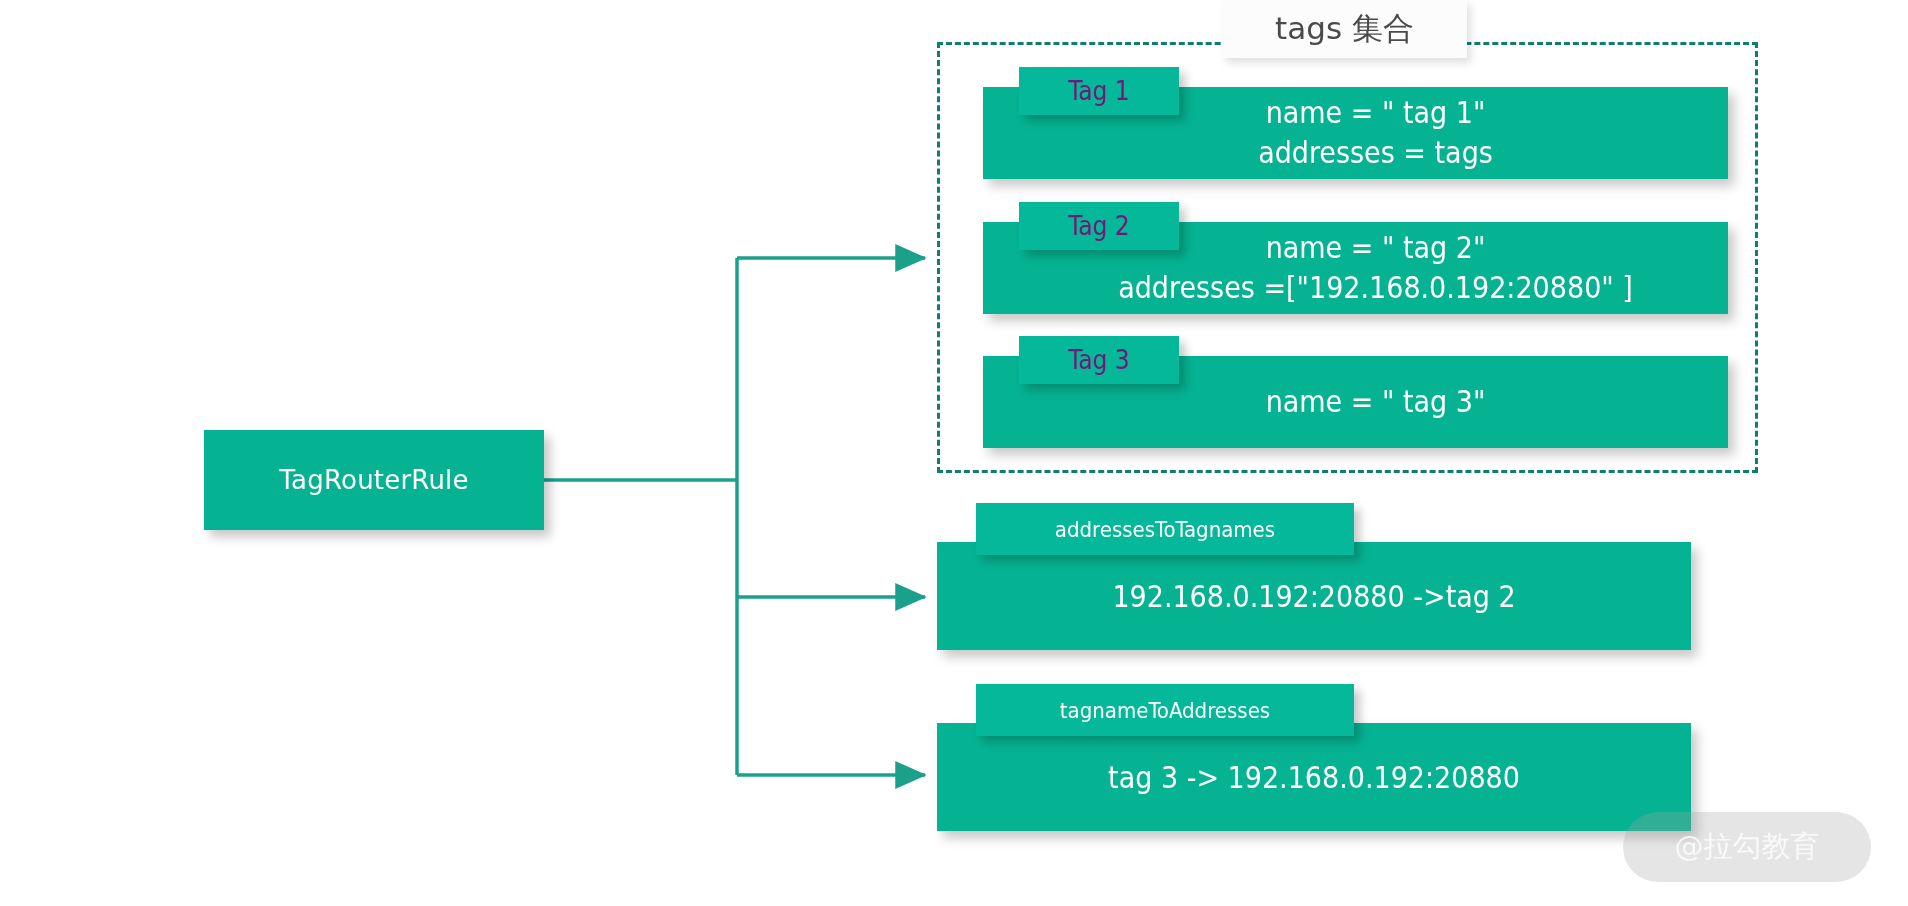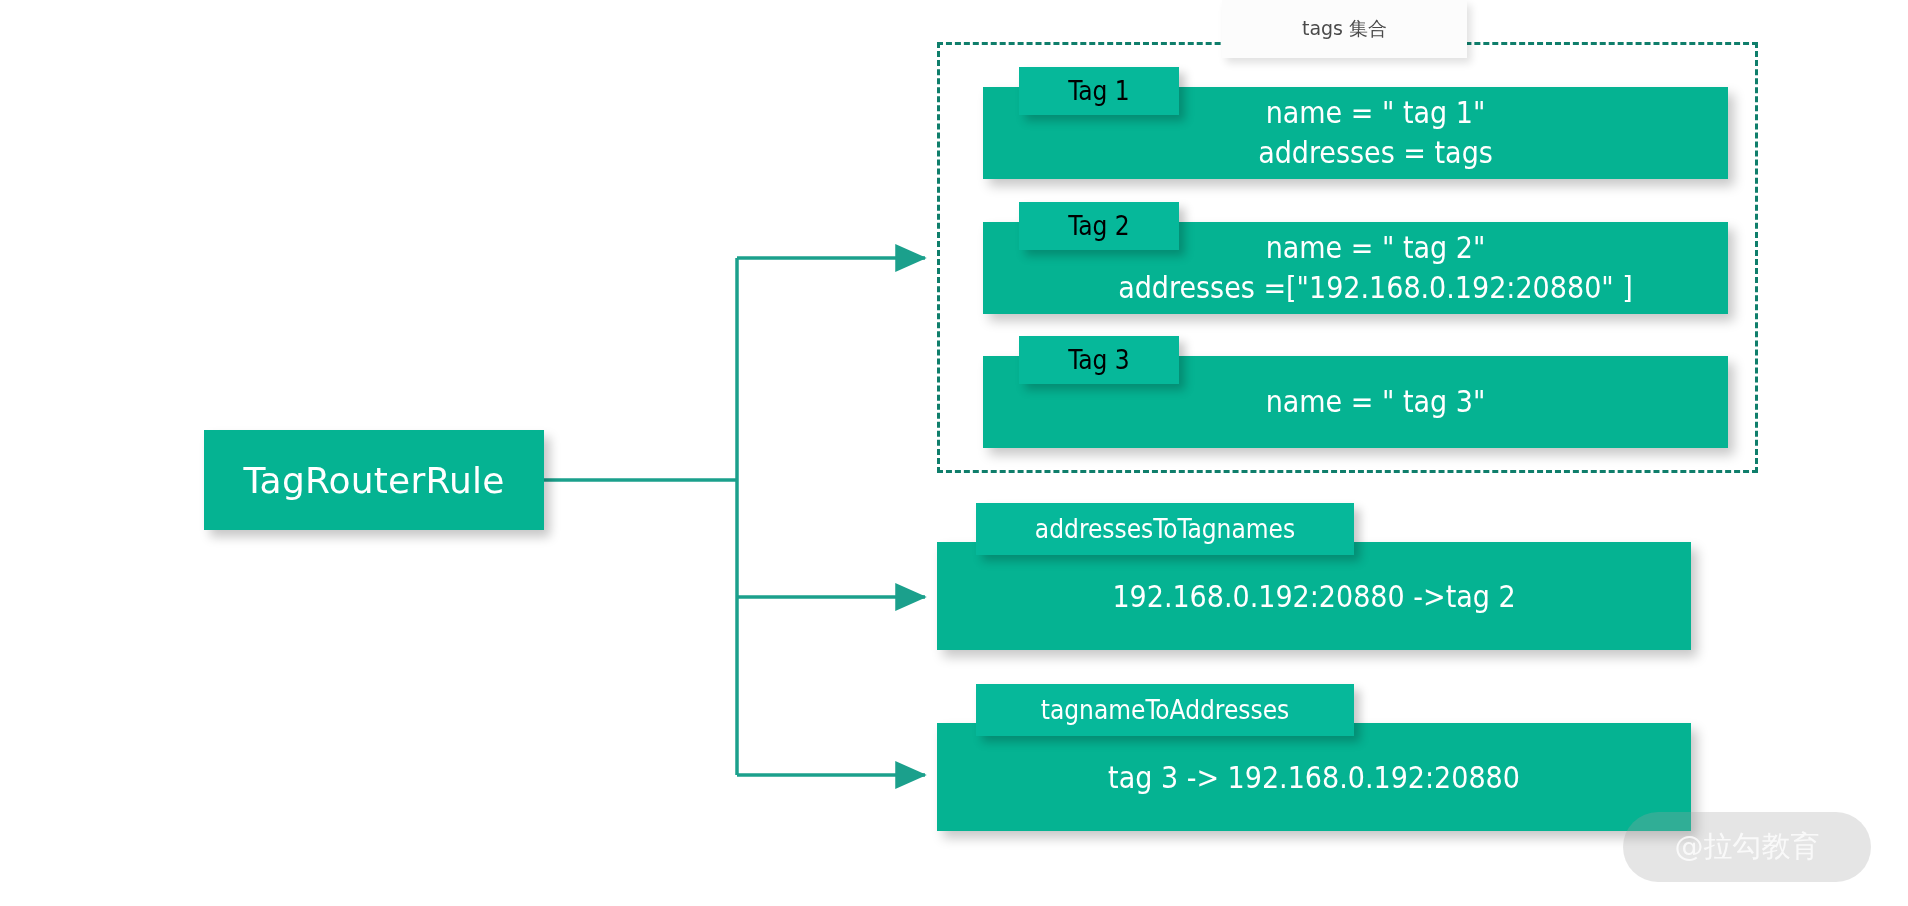--- a/index.html
+++ b/index.html
@@ -66,7 +66,7 @@
     align-items: center;
     justify-content: center;
     color: #4a4a4a;
-    font-size: 19px;
+    font-size: 31px;
     font-family: "DejaVu Sans", "Liberation Sans", sans-serif;
     white-space: nowrap;
   }

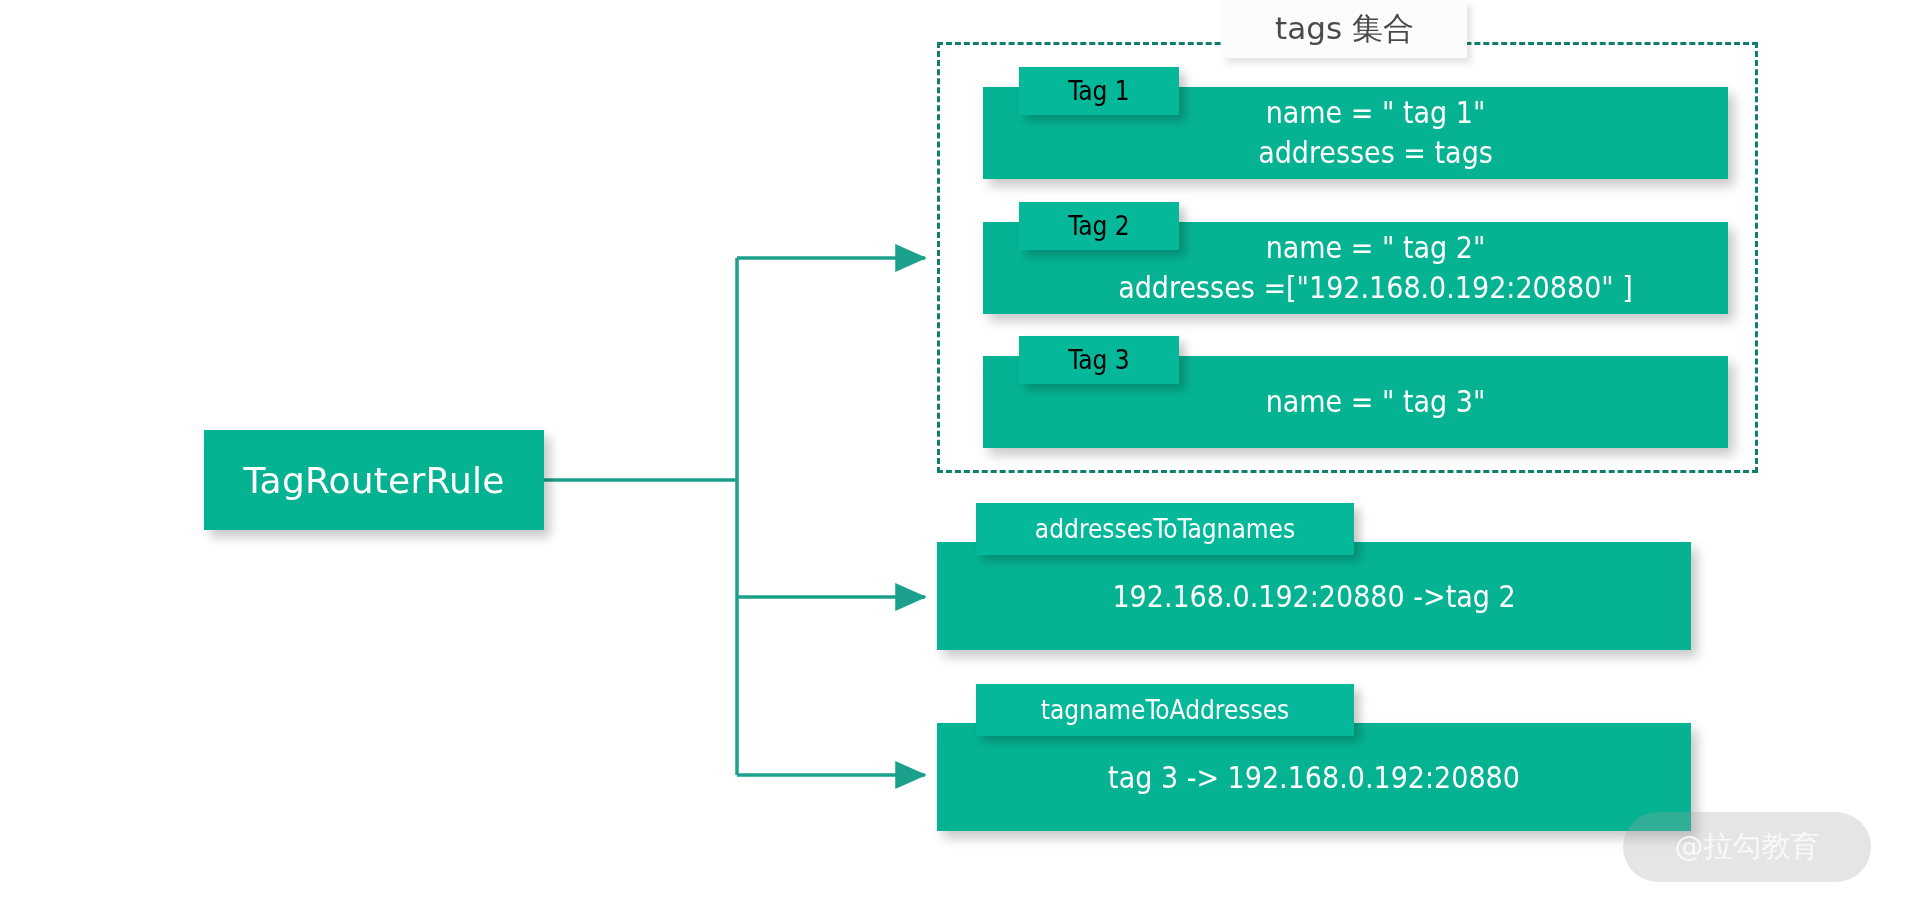--- a/index.html
+++ b/index.html
@@ -104,7 +104,7 @@
     display: flex;
     align-items: center;
     justify-content: center;
-    color: #000000;
+    color: #701a75;
     font-size: 26px;
     font-family: "DejaVu Sans Condensed", "DejaVu Sans", "Liberation Sans", sans-serif;
     font-stretch: condensed;

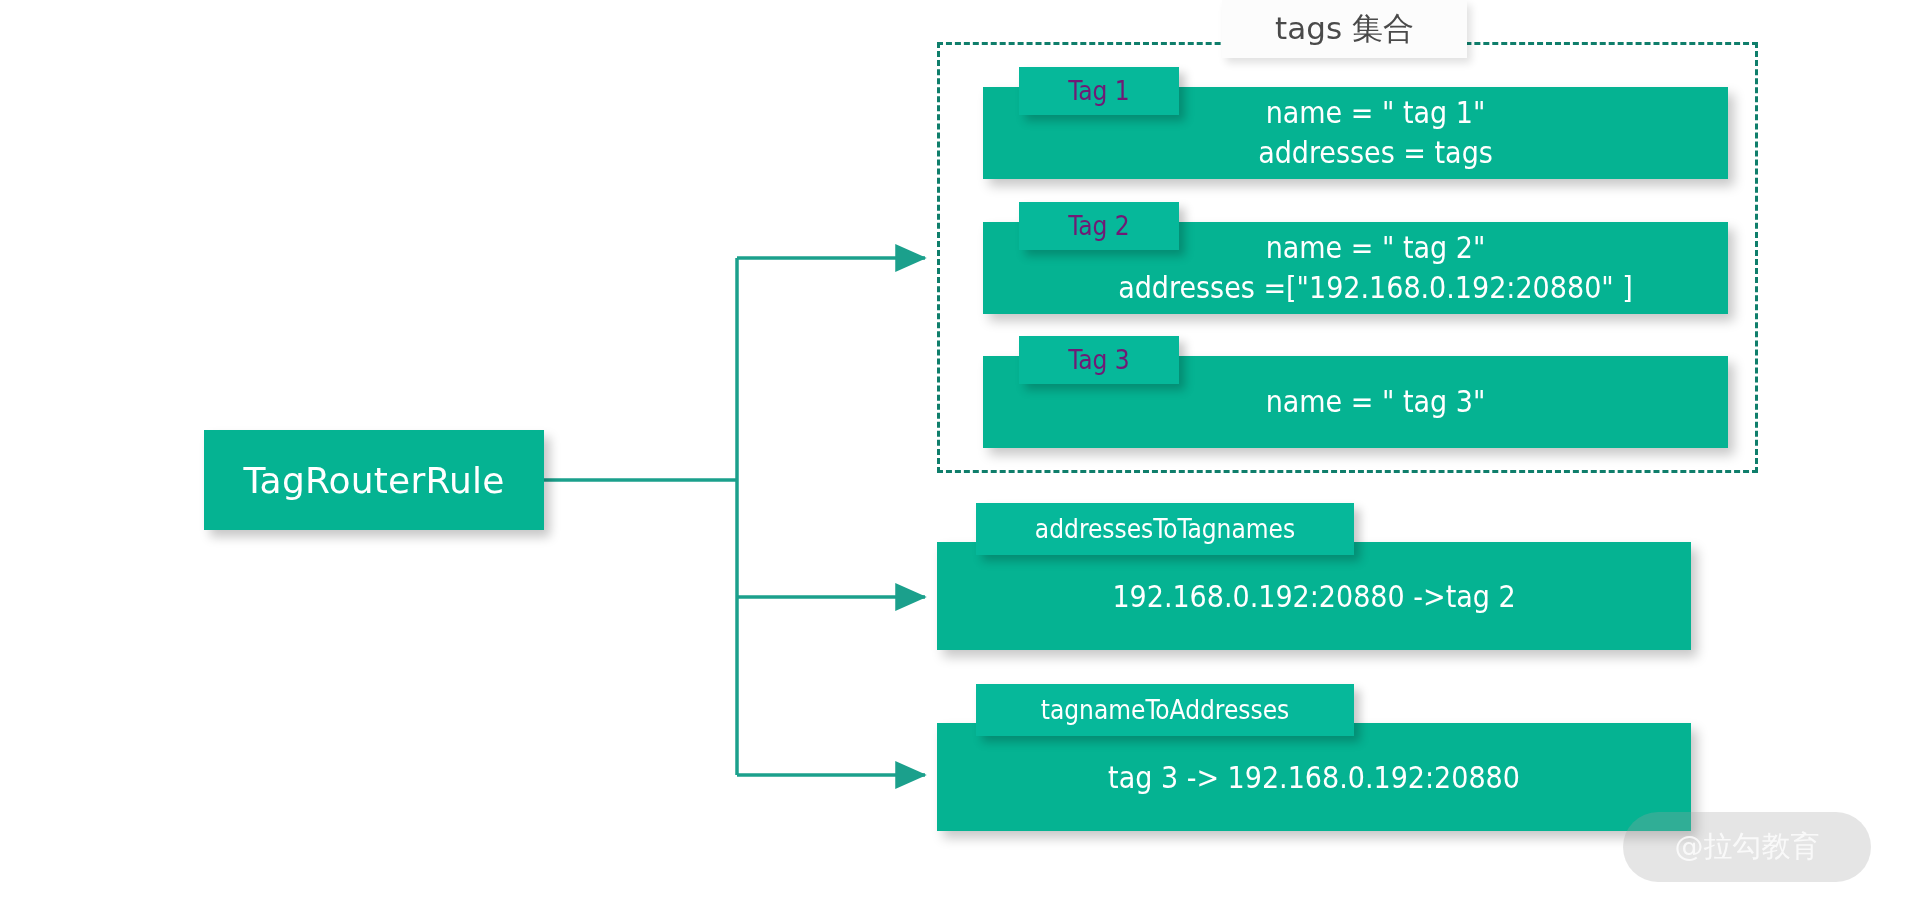--- a/index.html
+++ b/index.html
@@ -38,7 +38,7 @@
   }
   #root-node .label {
     color: #ffffff;
-    font-size: 36px;
+    font-size: 26px;
     font-family: "DejaVu Sans", "Liberation Sans", sans-serif;
     letter-spacing: .2px;
     white-space: nowrap;

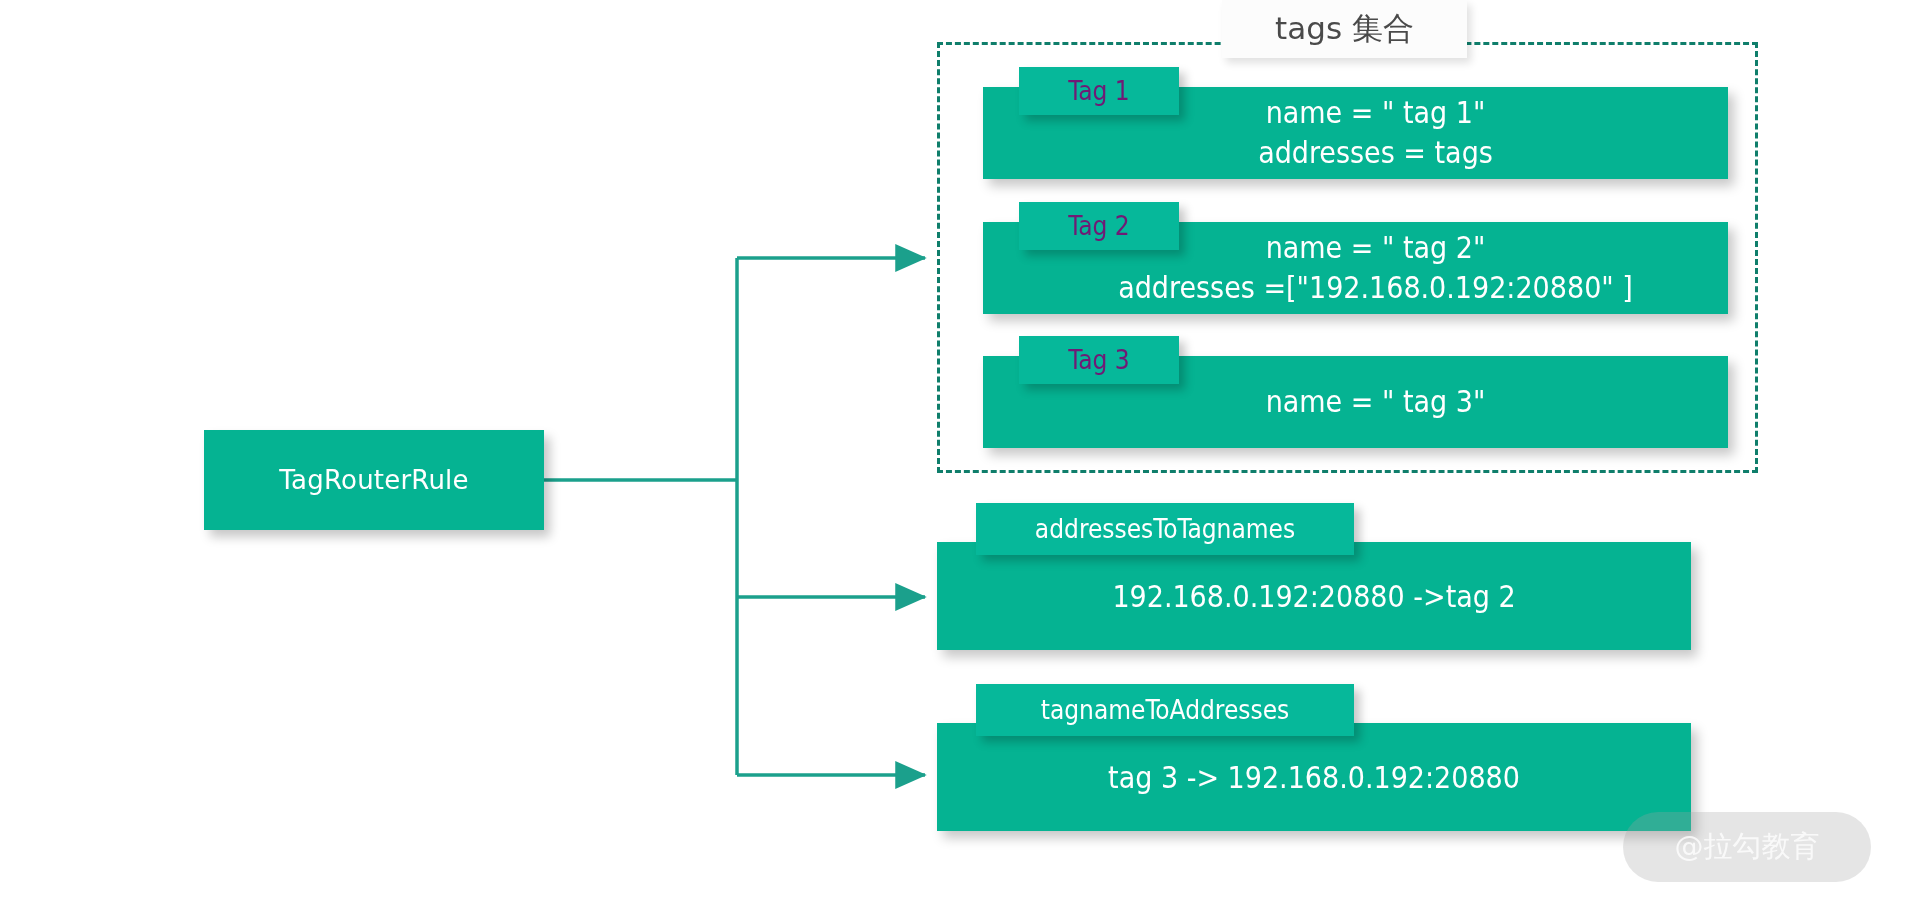--- a/index.html
+++ b/index.html
@@ -150,7 +150,7 @@
     align-items: center;
     justify-content: center;
     color: #ffffff;
-    font-size: 26px;
+    font-size: 22px;
     font-family: "DejaVu Sans Condensed", "DejaVu Sans", "Liberation Sans", sans-serif;
     font-stretch: condensed;
     white-space: nowrap;

